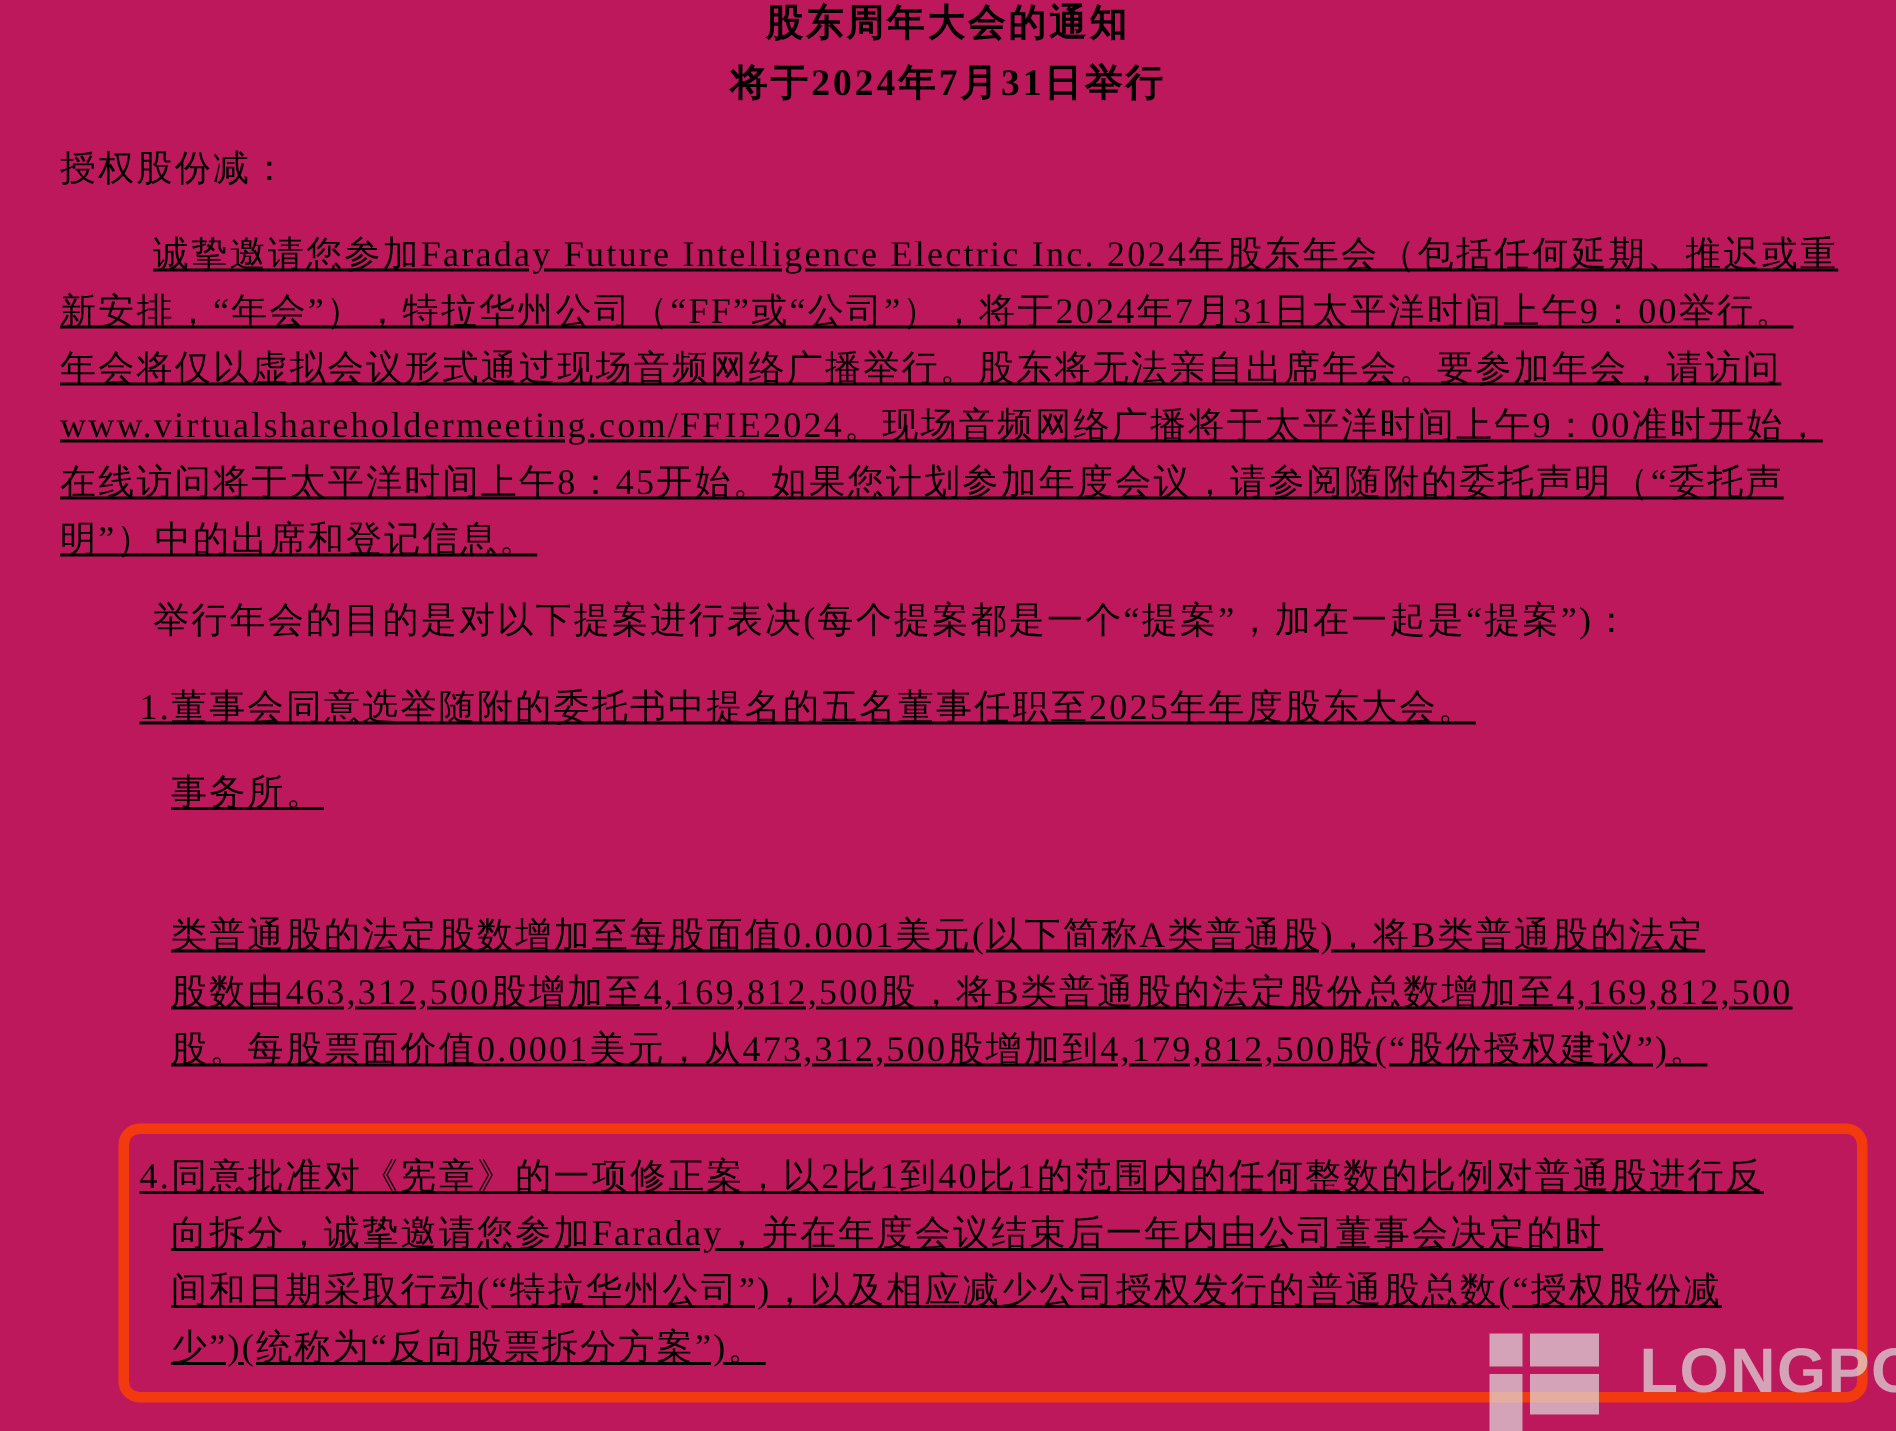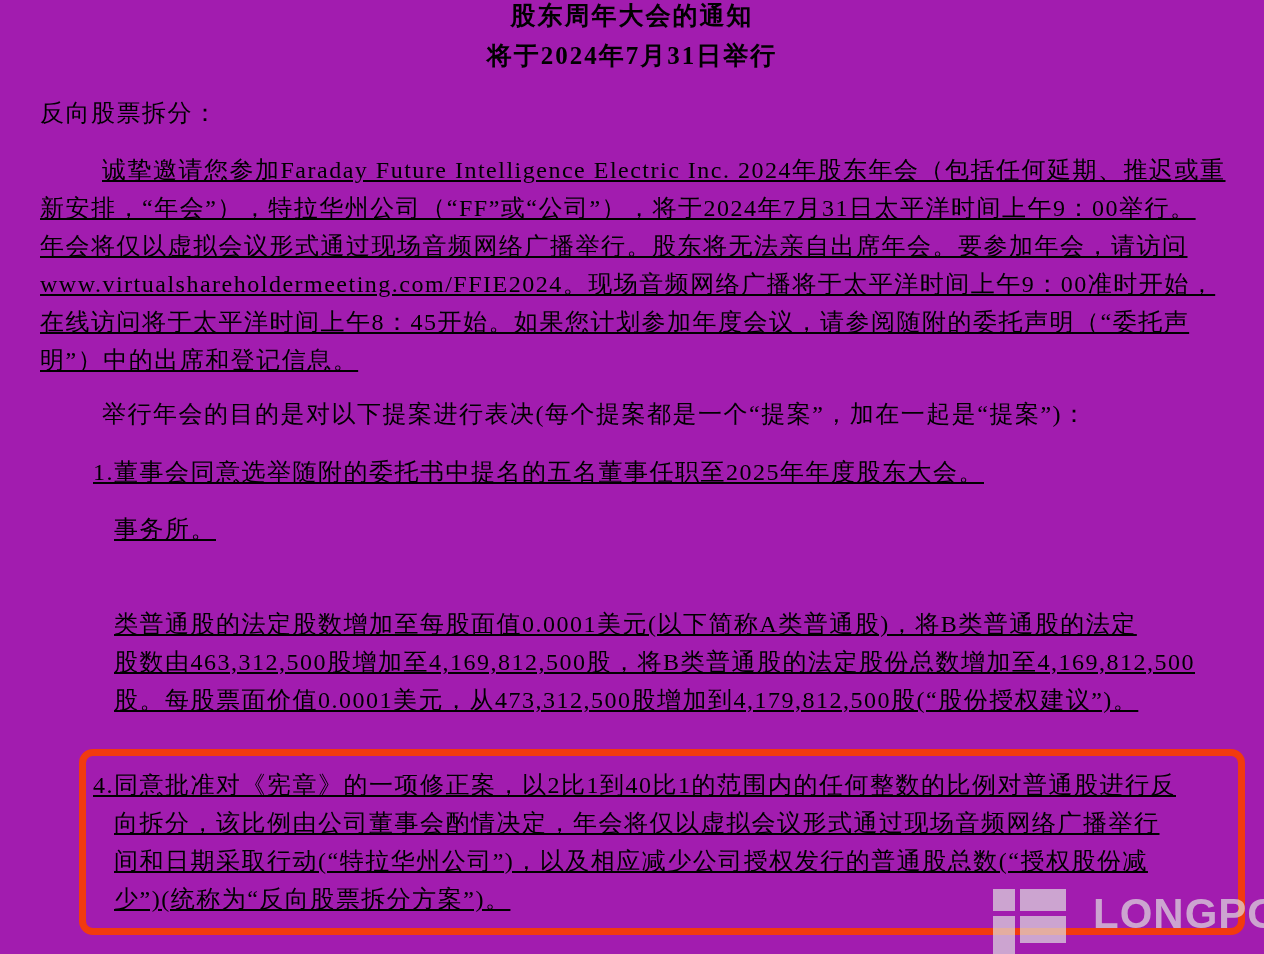--- a/index.html
+++ b/index.html
@@ -6,7 +6,7 @@
   #page{
     position:relative;
     width:1264px;height:954px;
-    background:#a21caf;
+    background:#be185d;
     overflow:hidden;
     font-family:"Liberation Serif","DejaVu Serif",serif;
     color:#000000;

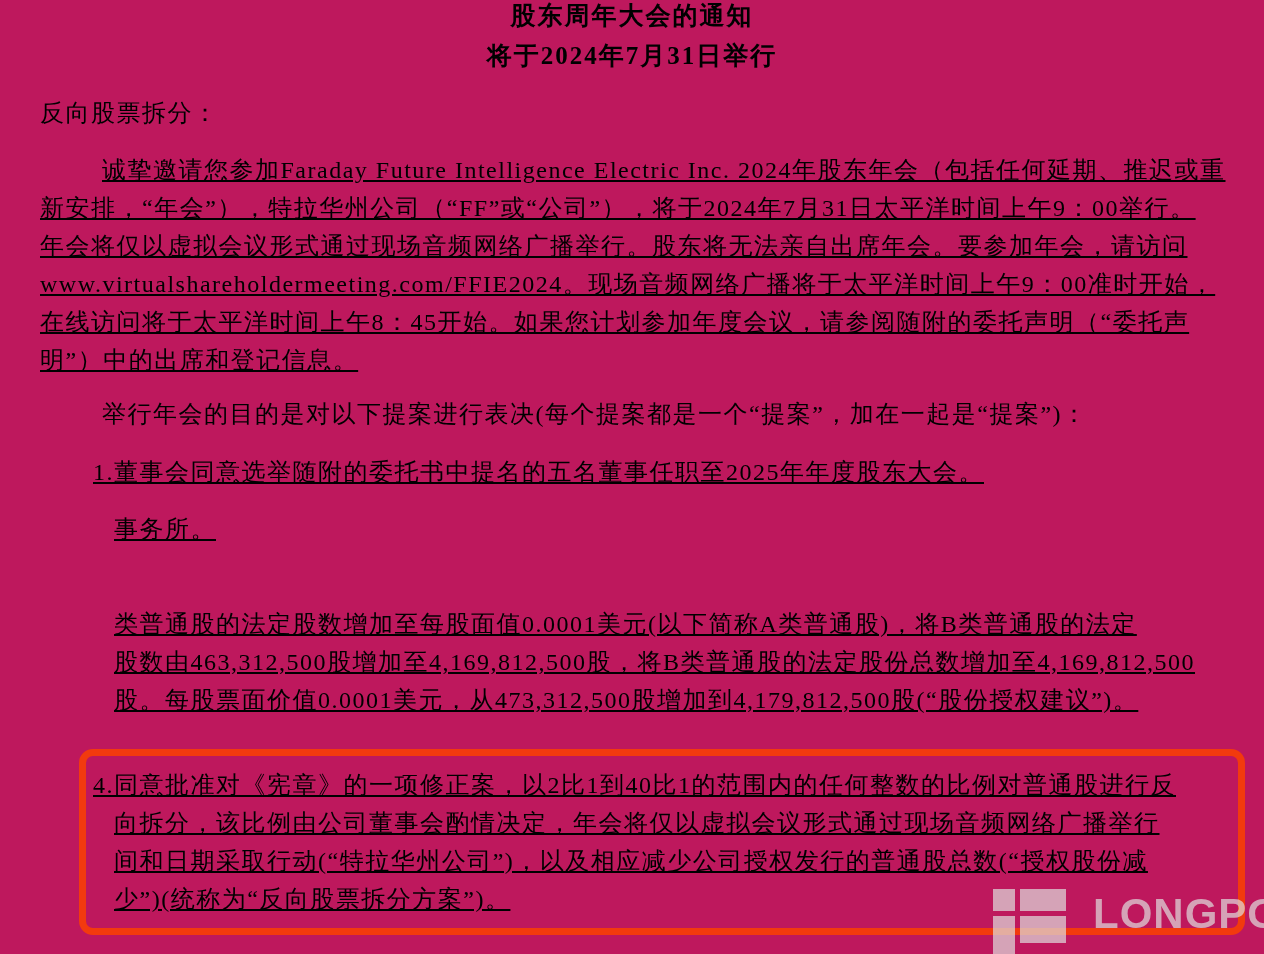--- a/index.html
+++ b/index.html
@@ -68,7 +68,7 @@
   <div class="tline" style="top:0px">股东周年大会的通知</div>
   <div class="tline" style="top:40px">将于2024年7月31日举行</div>
 
-  <div class="bodyline" style="left:40px;top:94px">反向股票拆分：</div>
+  <div class="bodyline" style="left:40px;top:94px">授权股份减：</div>
 
   <div class="para" style="top:151px">
     <div class="ln indent">诚挚邀请您参加Faraday Future Intelligence Electric Inc. 2024年股东年会（包括任何延期、推迟或重</div>

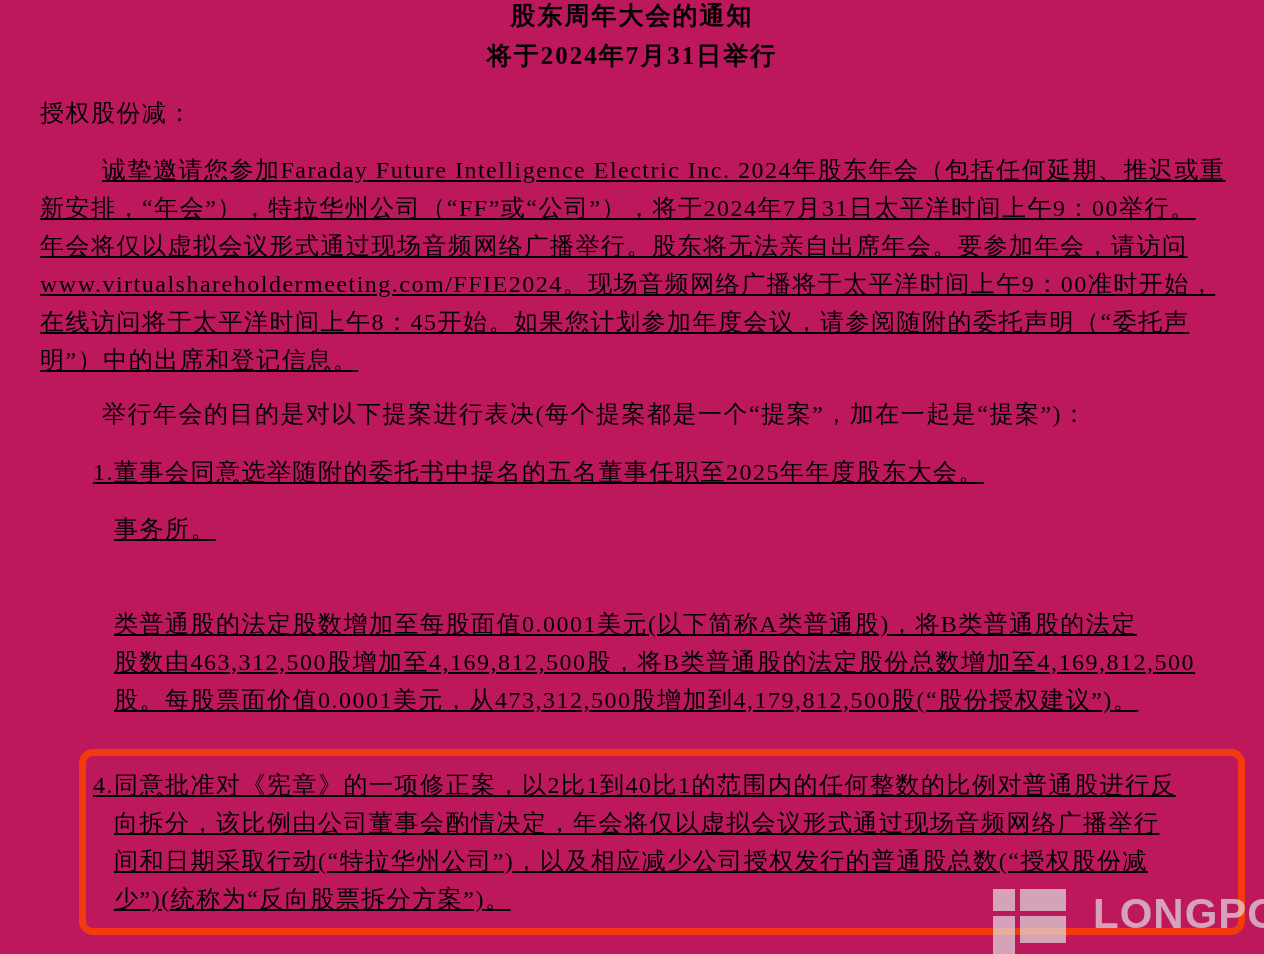--- a/index.html
+++ b/index.html
@@ -99,7 +99,7 @@
 
   <div class="item" id="item-4" style="top:766px">
     <div class="ln">4.同意批准对《宪章》的一项修正案，以2比1到40比1的范围内的任何整数的比例对普通股进行反</div>
-    <div class="ln cont">向拆分，该比例由公司董事会酌情决定，年会将仅以虚拟会议形式通过现场音频网络广播举行</div>
+    <div class="ln cont">向拆分，诚挚邀请您参加Faraday，并在年度会议结束后一年内由公司董事会决定的时</div>
     <div class="ln cont">间和日期采取行动(“特拉华州公司”)，以及相应减少公司授权发行的普通股总数(“授权股份减</div>
     <div class="ln cont">少”)(统称为“反向股票拆分方案”)。</div>
   </div>

